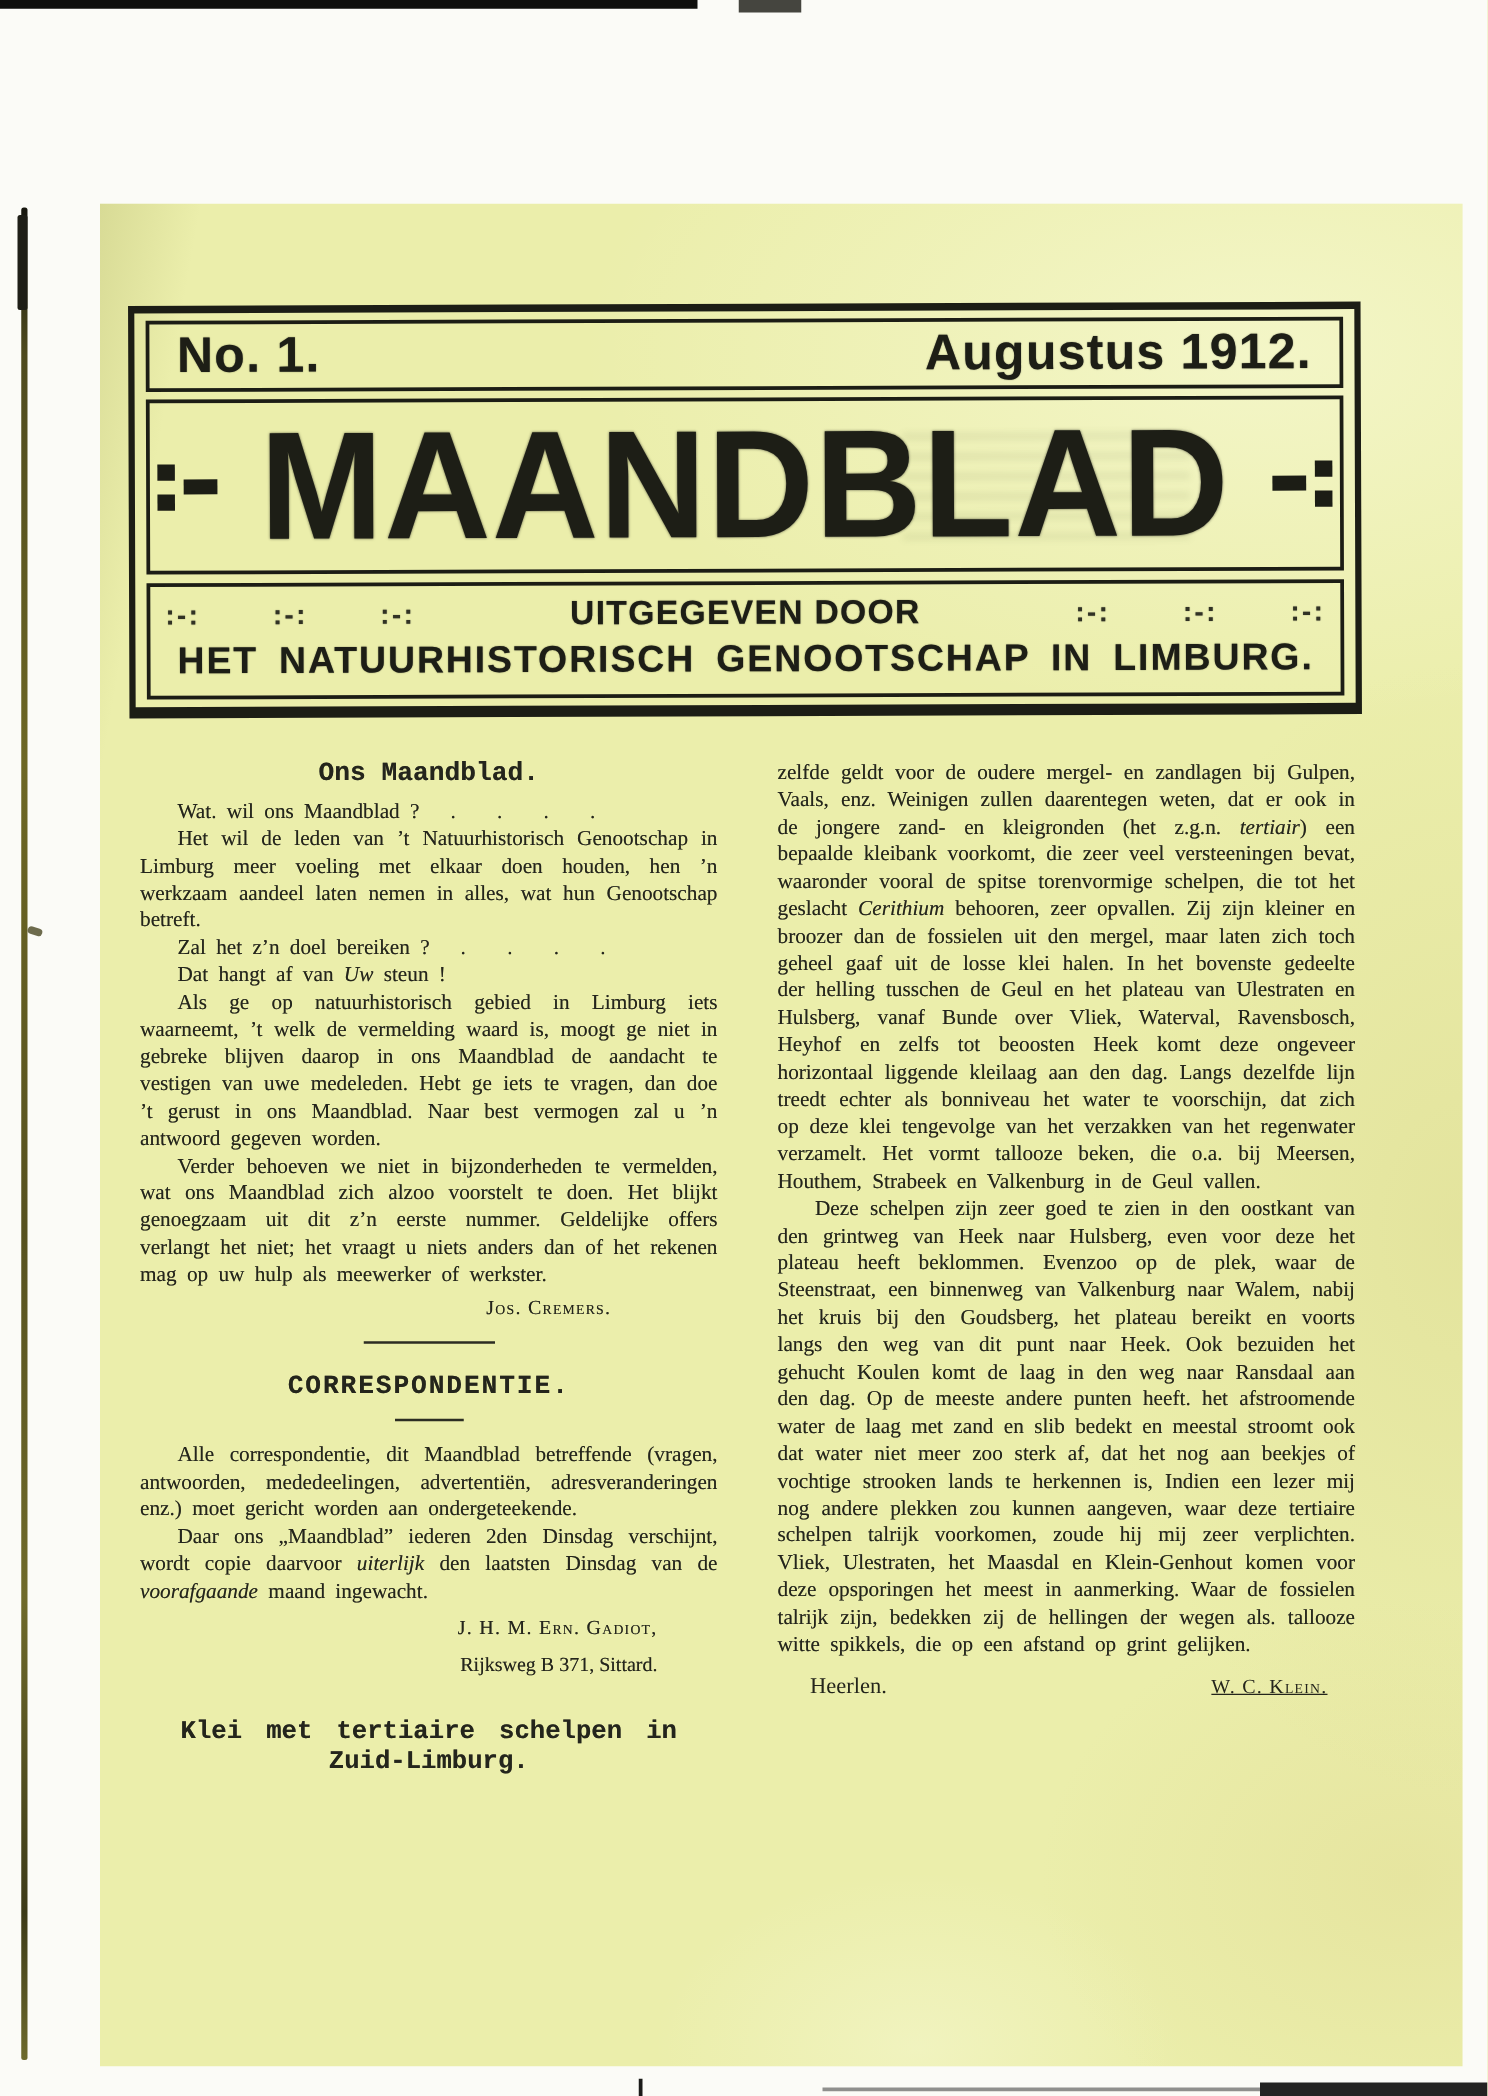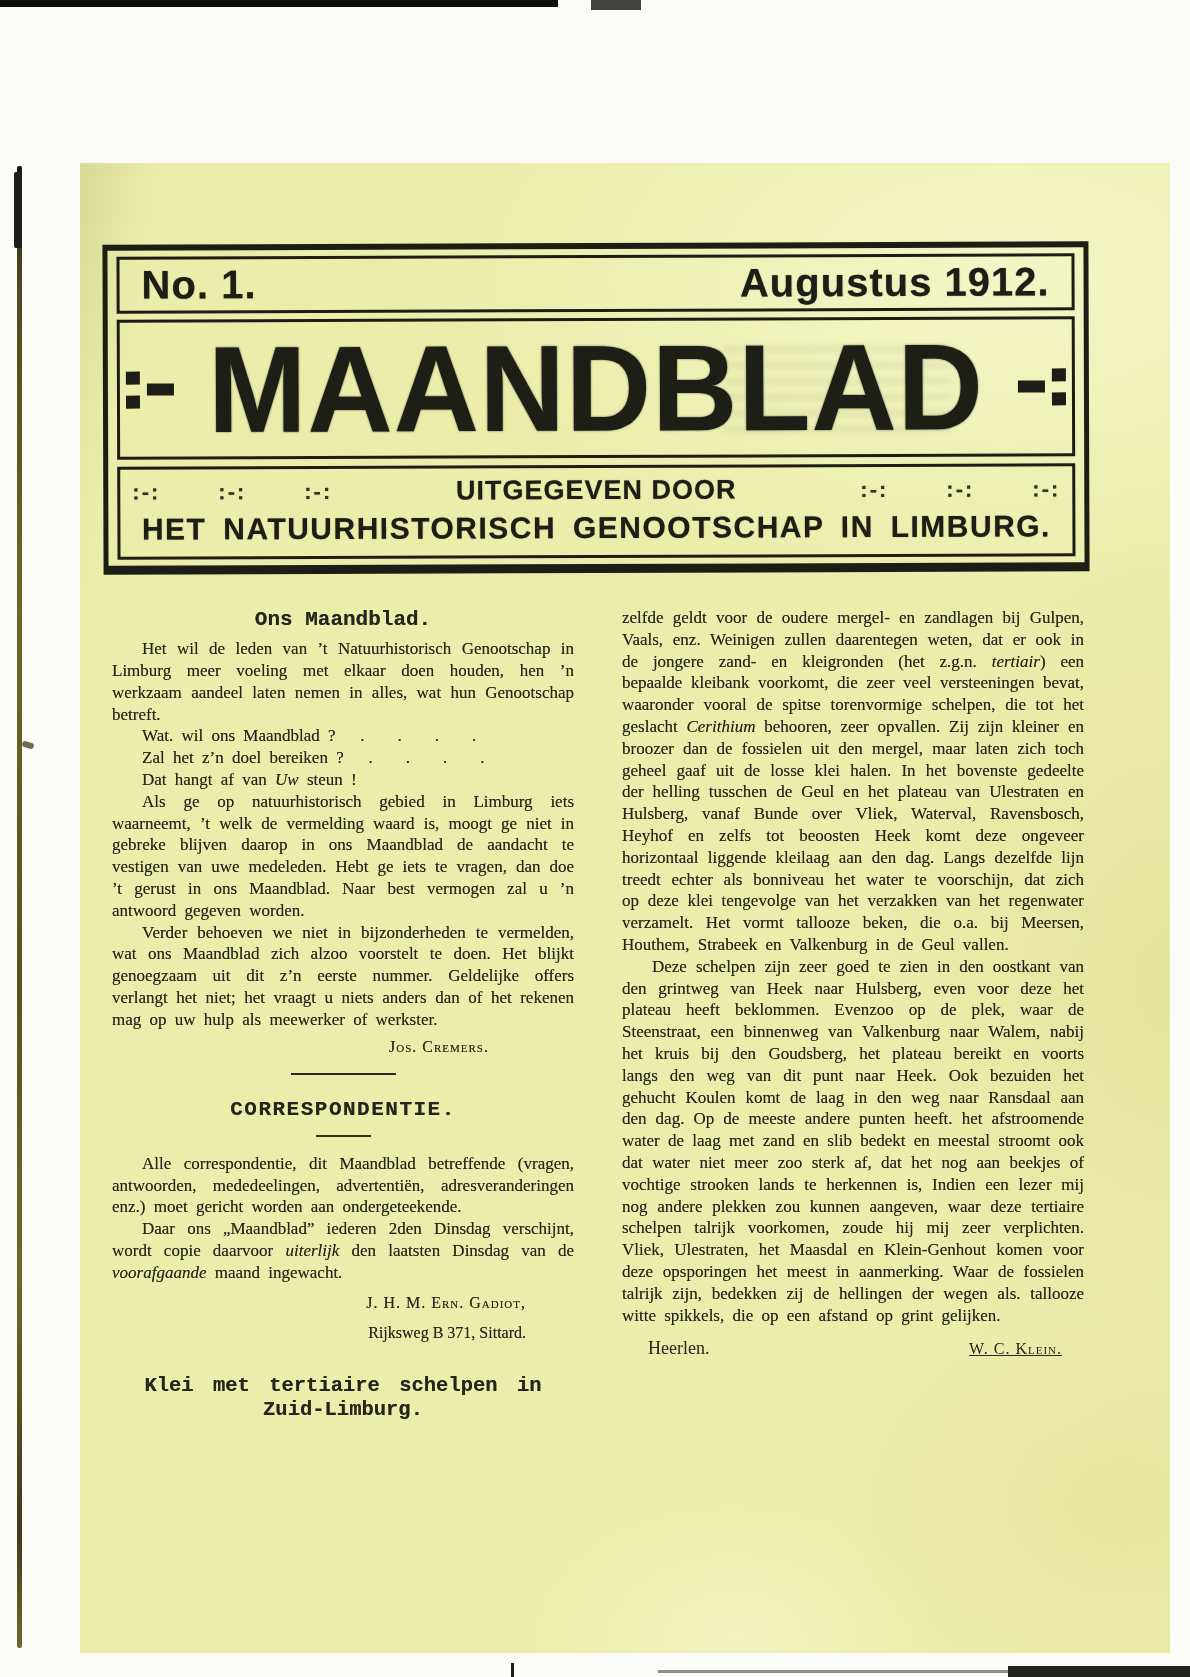--- a/index.html
+++ b/index.html
@@ -164,8 +164,8 @@
     <div class="col col-left">
       <h2 class="art-title">Ons Maandblad.</h2>
       <div>
+          <p class="para"><span>Wat. wil ons Maandblad ?&nbsp;&nbsp;&nbsp;.&nbsp;&nbsp;&nbsp;&nbsp;.&nbsp;&nbsp;&nbsp;&nbsp;.&nbsp;&nbsp;&nbsp;&nbsp;.</span></p>
           <p class="para"><span>Het wil de leden van ’t Natuurhistorisch Genootschap in Limburg meer voeling met elkaar doen houden, hen ’n werkzaam aandeel laten nemen in alles, wat hun Genootschap betreft.</span></p>
-          <p class="para"><span>Wat. wil ons Maandblad ?&nbsp;&nbsp;&nbsp;.&nbsp;&nbsp;&nbsp;&nbsp;.&nbsp;&nbsp;&nbsp;&nbsp;.&nbsp;&nbsp;&nbsp;&nbsp;.</span></p>
           <p class="para"><span>Zal het z’n doel bereiken ?&nbsp;&nbsp;&nbsp;.&nbsp;&nbsp;&nbsp;&nbsp;.&nbsp;&nbsp;&nbsp;&nbsp;.&nbsp;&nbsp;&nbsp;&nbsp;.</span></p>
           <p class="para"><span>Dat hangt af van </span><em>Uw</em><span> steun !</span></p>
           <p class="para"><span>Als ge op natuurhistorisch gebied in Limburg iets waarneemt, ’t welk de vermelding waard is, moogt ge niet in gebreke blijven daarop in ons Maandblad de aandacht te vestigen van uwe medeleden.  Hebt ge iets te vragen, dan doe ’t gerust in ons Maandblad.  Naar best vermogen zal u ’n antwoord gegeven worden.</span></p>

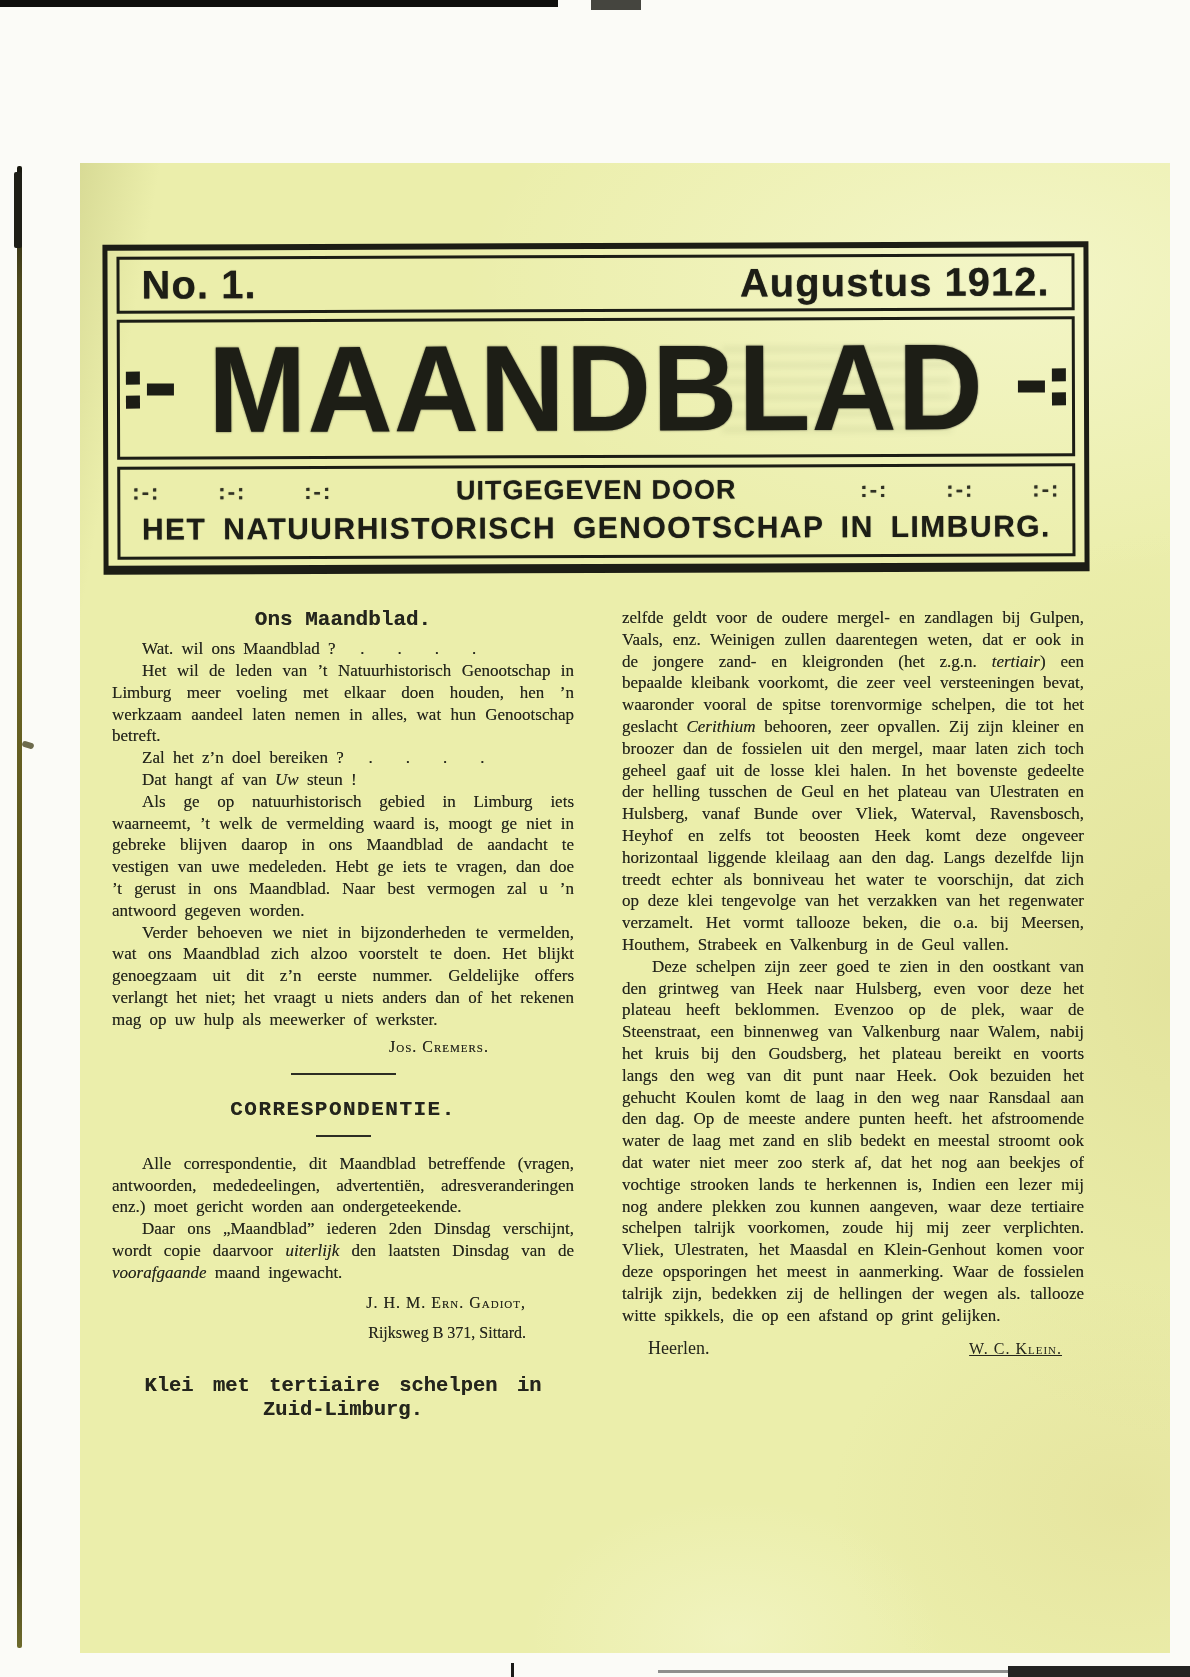--- a/index.html
+++ b/index.html
@@ -99,7 +99,7 @@
   .rule-1{width:105px;margin:15px auto 0;}
   .rule-2{width:55px;margin:13px auto 0;}
   .closing-row{
-    display:flex;justify-content:space-between;align-items:center;
+    display:flex;justify-content:space-between;align-items:flex-end;
     margin-top:12px;padding:0 22px 0 26px;font-size:18px;gap:36px;
   }
   .closing-sig{font-variant:small-caps;letter-spacing:1px;font-size:16px;text-decoration:underline;}

